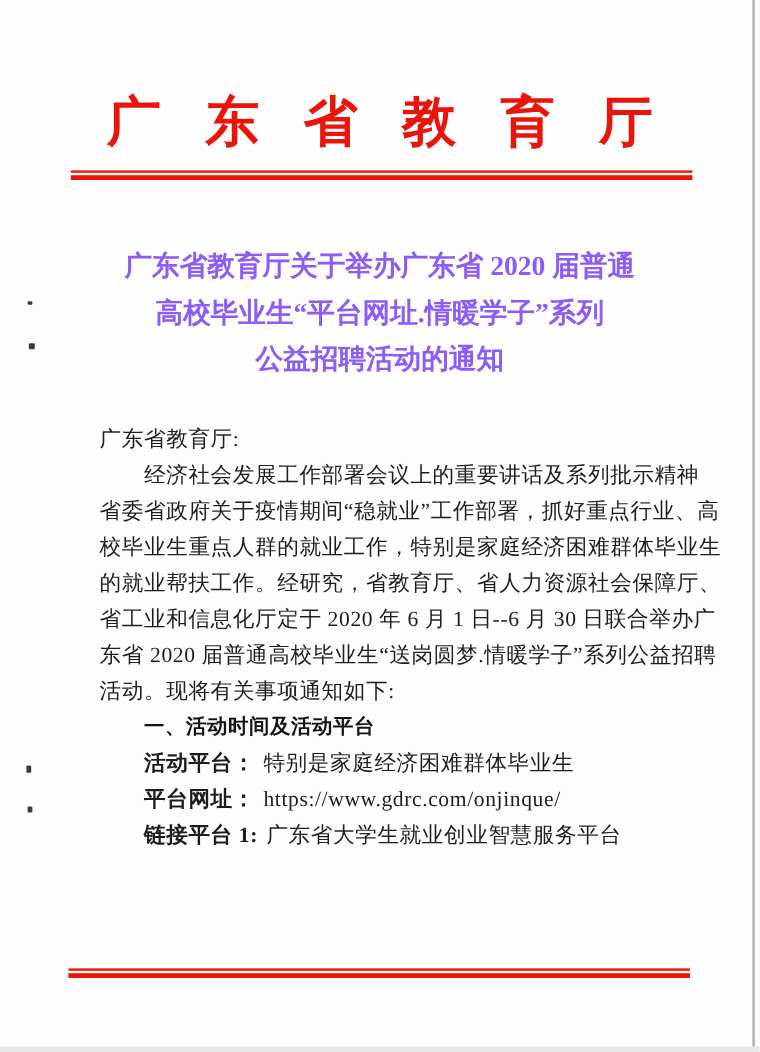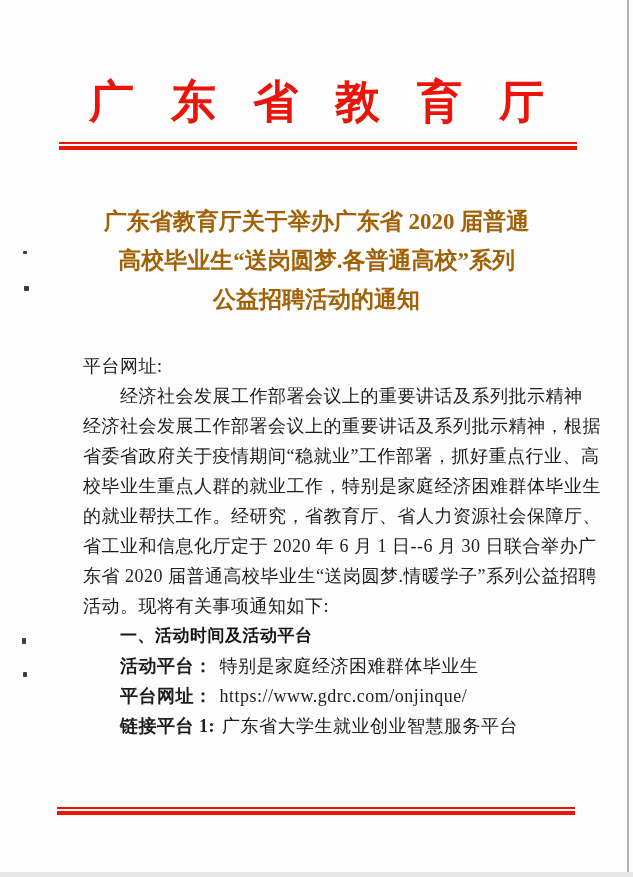--- a/index.html
+++ b/index.html
@@ -51,7 +51,7 @@
     font-size: 23px;
     font-weight: bold;
     line-height: 39px;
-    color: #a16207;
+    color: #8b5cf6;
   }
 
   

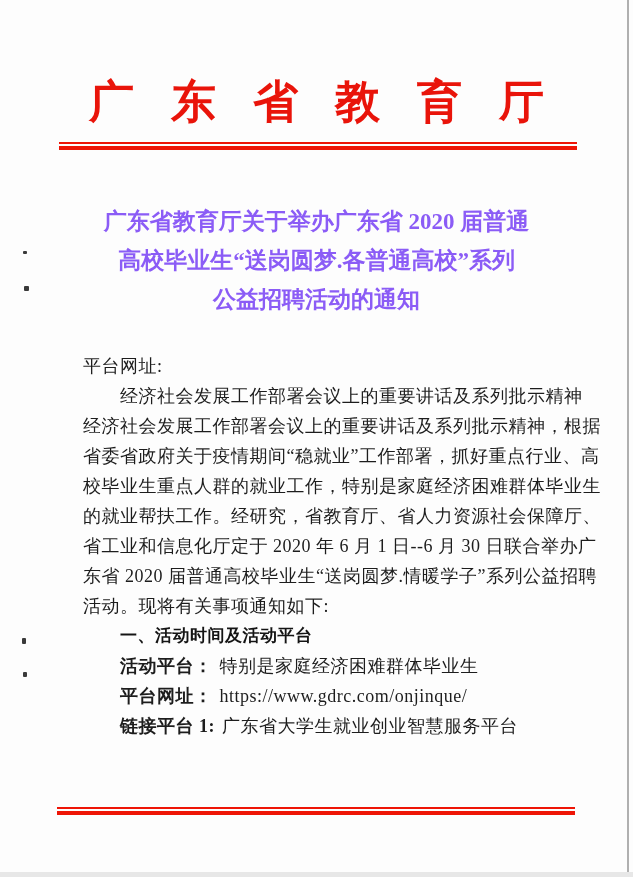--- a/index.html
+++ b/index.html
@@ -103,7 +103,7 @@
 
   <div class="doc-title">
     <div>广东省教育厅关于举办广东省 2020 届普通</div>
-    <div>高校毕业生“送岗圆梦.各普通高校”系列</div>
+    <div>高校毕业生“平台网址.情暖学子”系列</div>
     <div>公益招聘活动的通知</div>
   </div>
 

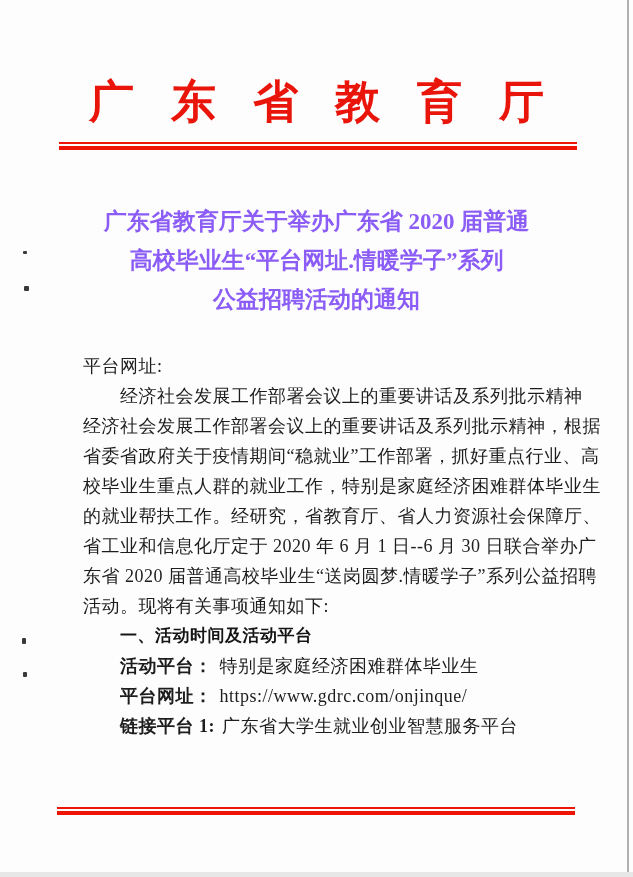--- a/index.html
+++ b/index.html
@@ -109,7 +109,7 @@
 
   <div class="body-block">
 
-    <div class="body-line">平台网址:</div>
+    <div class="body-line">广东省教育厅:</div>
 
     <div class="body-line first-indent">经济社会发展工作部署会议上的重要讲话及系列批示精神</div>
     <div class="body-line">经济社会发展工作部署会议上的重要讲话及系列批示精神，根据</div>

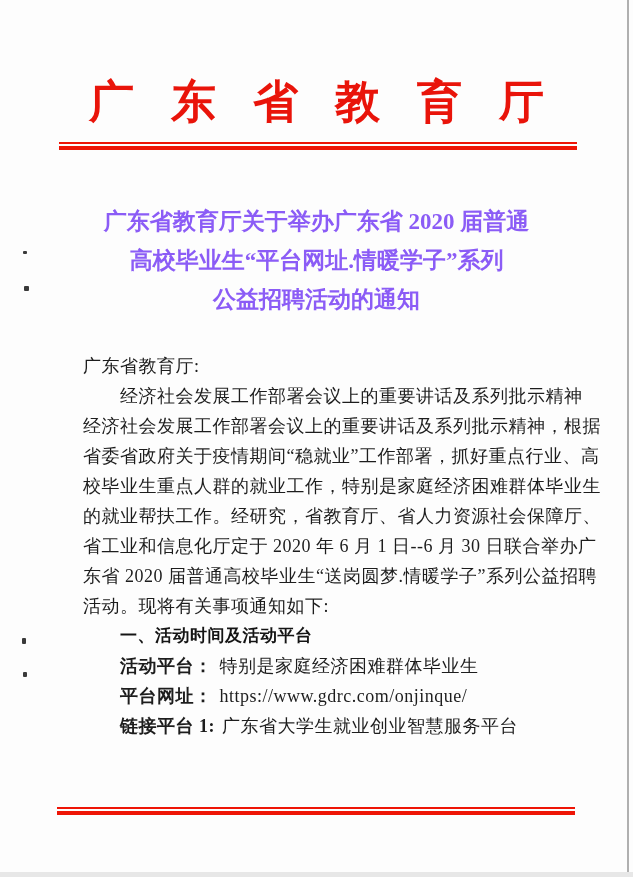--- a/index.html
+++ b/index.html
@@ -112,7 +112,6 @@
     <div class="body-line">广东省教育厅:</div>
 
     <div class="body-line first-indent">经济社会发展工作部署会议上的重要讲话及系列批示精神</div>
-    <div class="body-line">经济社会发展工作部署会议上的重要讲话及系列批示精神，根据</div>
     <div class="body-line">省委省政府关于疫情期间“稳就业”工作部署，抓好重点行业、高</div>
     <div class="body-line">校毕业生重点人群的就业工作，特别是家庭经济困难群体毕业生</div>
     <div class="body-line">的就业帮扶工作。经研究，省教育厅、省人力资源社会保障厅、</div>

